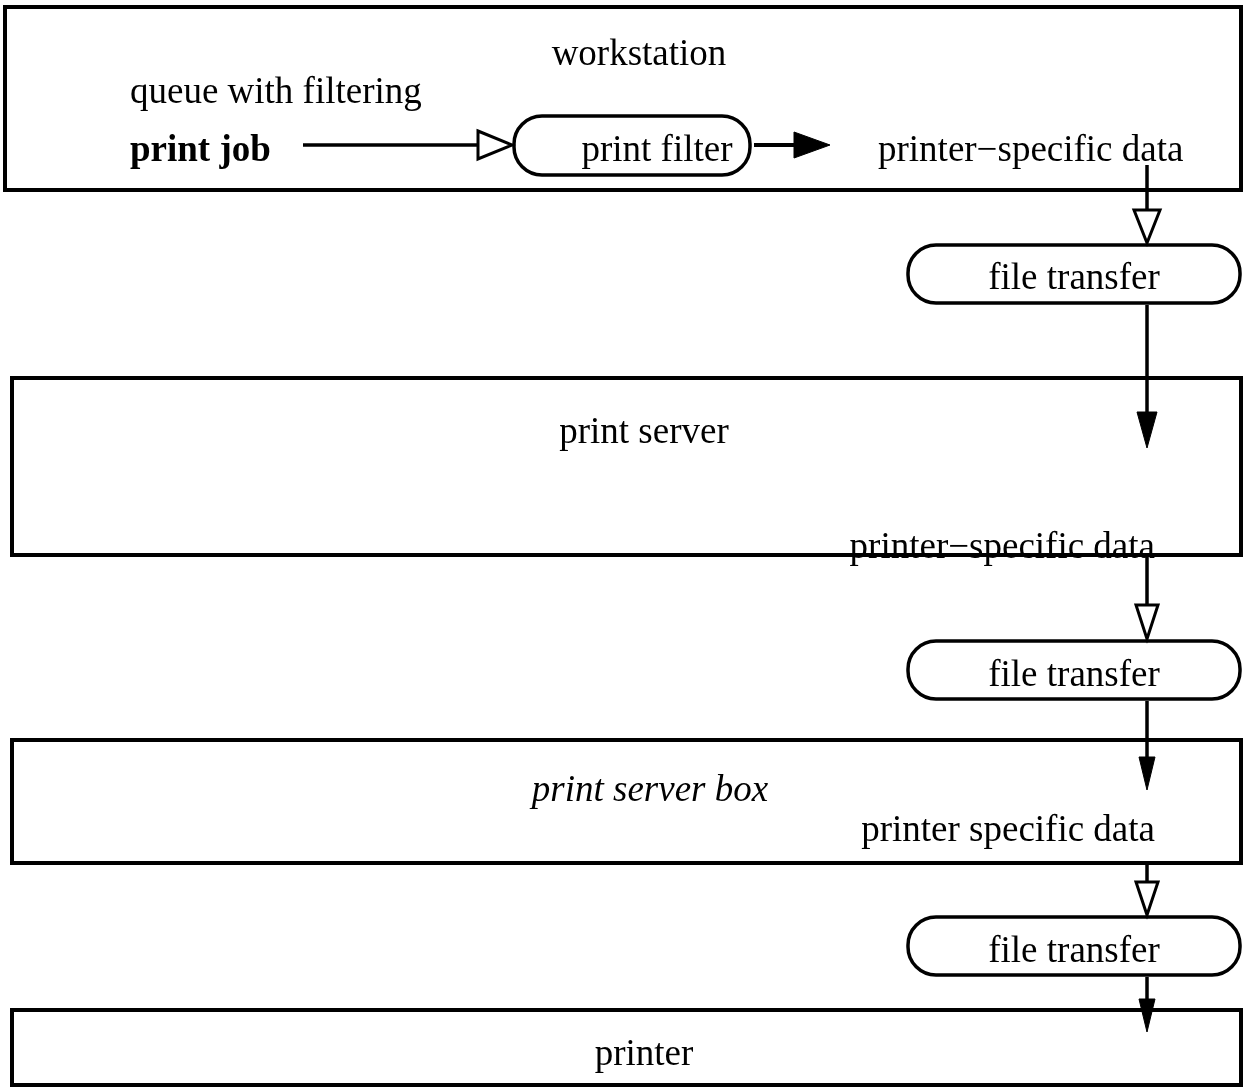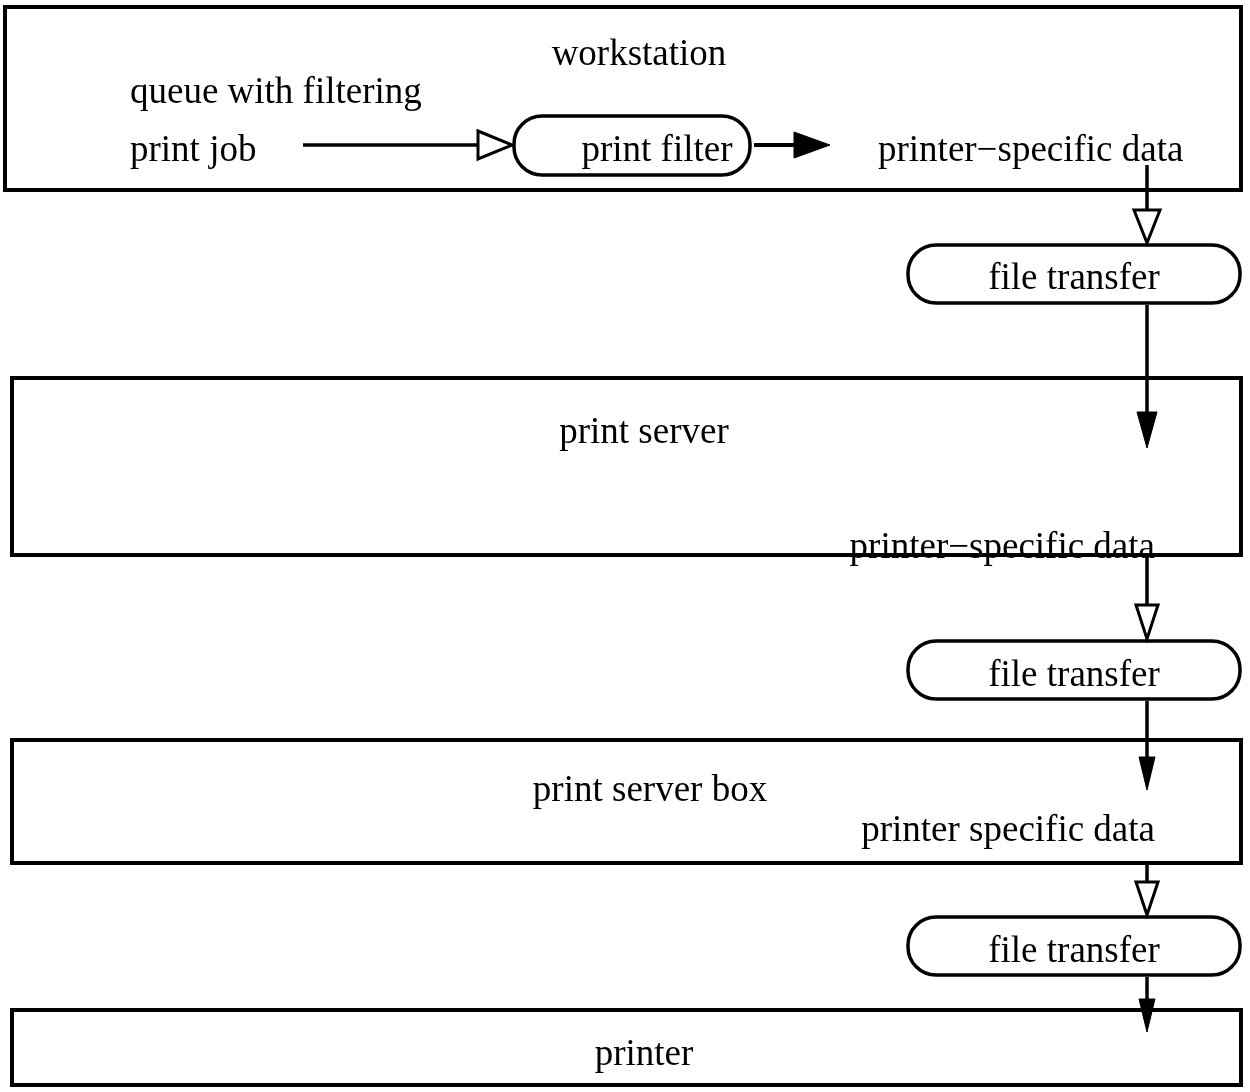--- a/index.html
+++ b/index.html
@@ -128,7 +128,7 @@
 
   <div class="dlabel left" style="left:88px; top:72px;">queue with filtering</div>
 
-  <div class="dlabel left" style="left:88px; top:130px;">print job</div>
+  <div class="dlabel left" style="left:88px; top:130px;font-weight:bold;">print job</div>
 
   <div class="dlabel left" style="left:836px; top:130px;">printer−specific data</div>
 

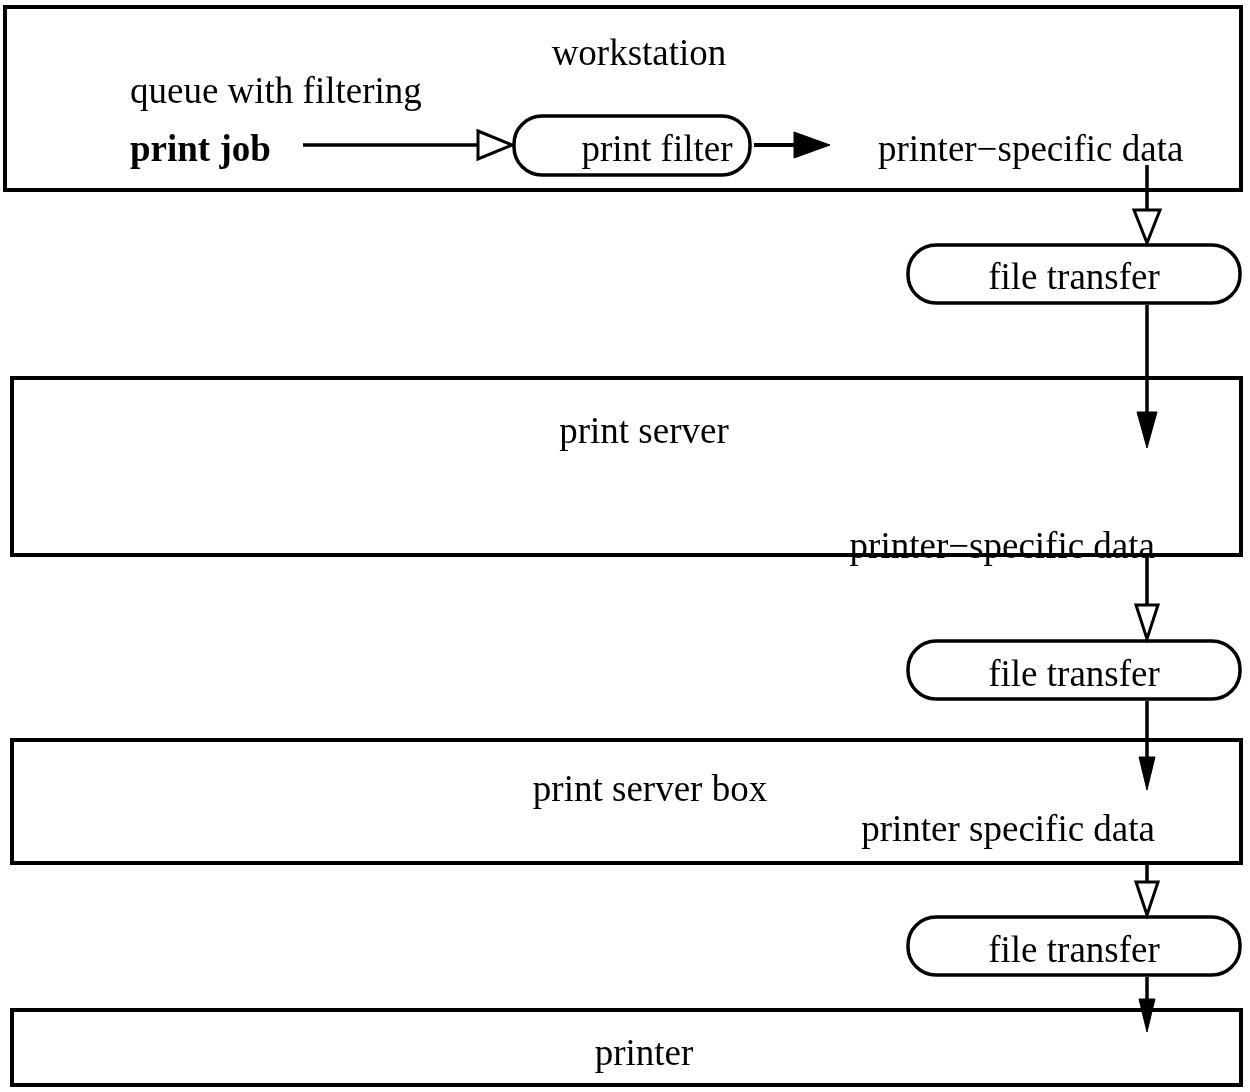--- a/index.html
+++ b/index.html
@@ -114,7 +114,7 @@
 
   <div class="dlabel center" style="left:644px; top:412px;">print server</div>
 
-  <div class="dlabel center" style="left:650px; top:770px;">print server box</div>
+  <div class="dlabel center" style="left:650px; top:770px;font-style:italic;">print server box</div>
 
   <div class="dlabel center" style="left:644px; top:1034px;text-align:right;">printer</div>
 

